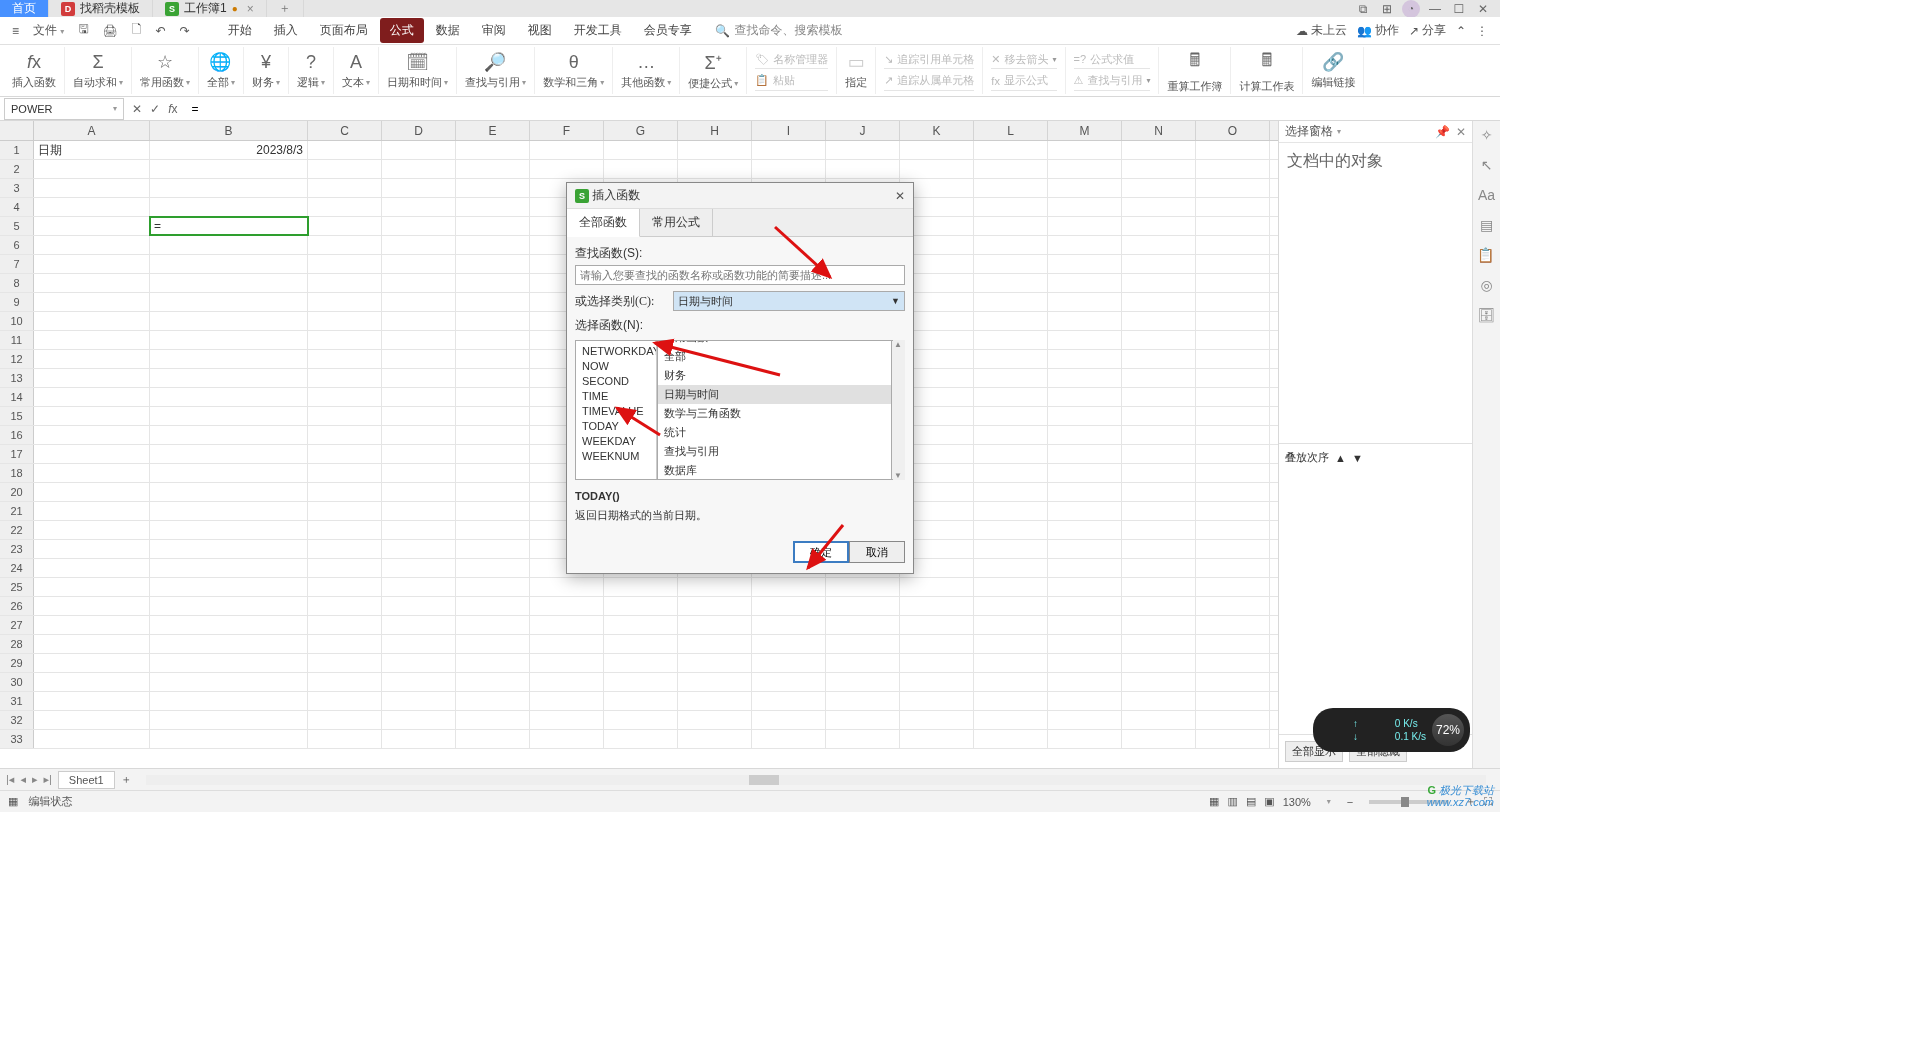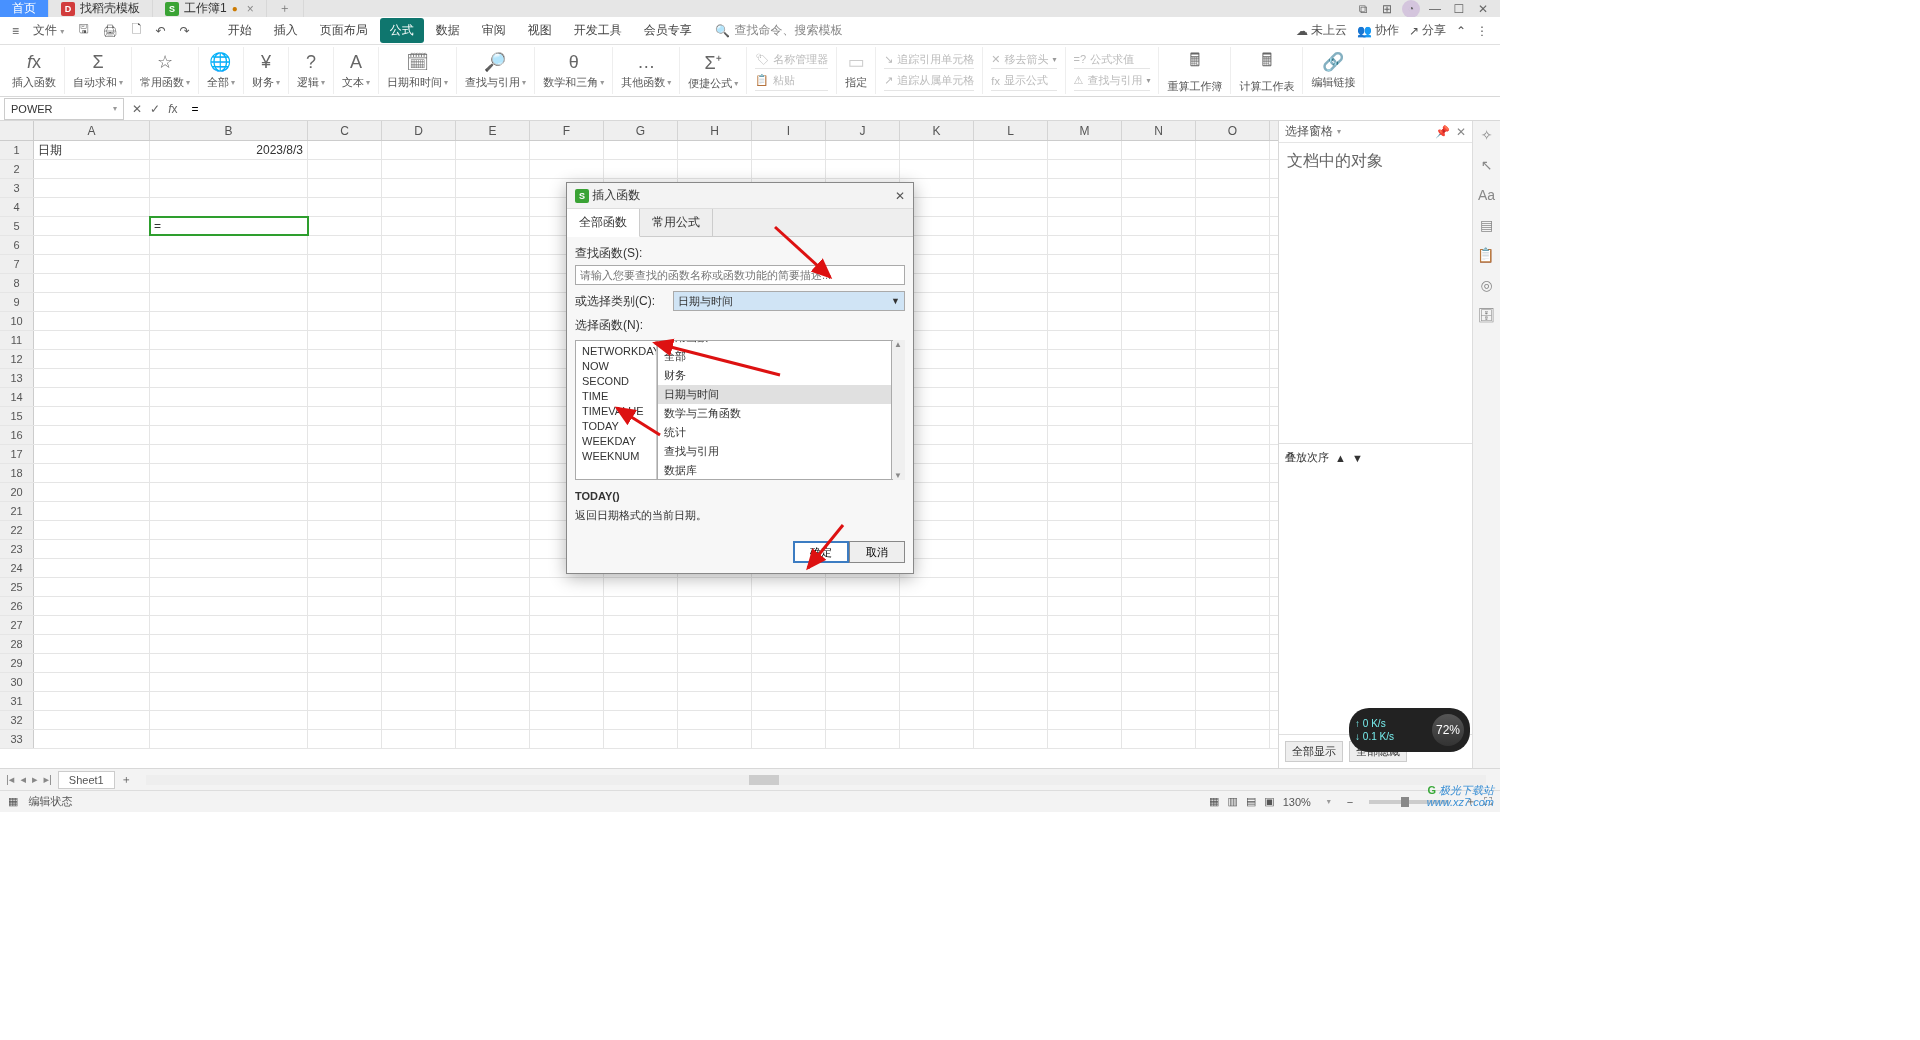--- a/index.html
+++ b/index.html
@@ -19,7 +19,7 @@
 .menubar{display:flex;align-items:center;height:28px;background:#fff;border-bottom:1px solid #e0e0e0;padding:0 6px;gap:2px;}
 .mbtn{padding:3px 6px;color:#555;}
 .mtab{padding:4px 10px;color:#444;}
-.mtab.active{background:#0f766e;color:#fff;border-radius:3px;}
+.mtab.active{background:#7f1d1d;color:#fff;border-radius:3px;}
 .searchbox{display:flex;align-items:center;gap:4px;margin-left:12px;color:#888;}
 .menu-right{margin-left:auto;display:flex;align-items:center;gap:10px;color:#555;padding-right:6px;}
 .menu-right span{display:flex;align-items:center;gap:3px;}

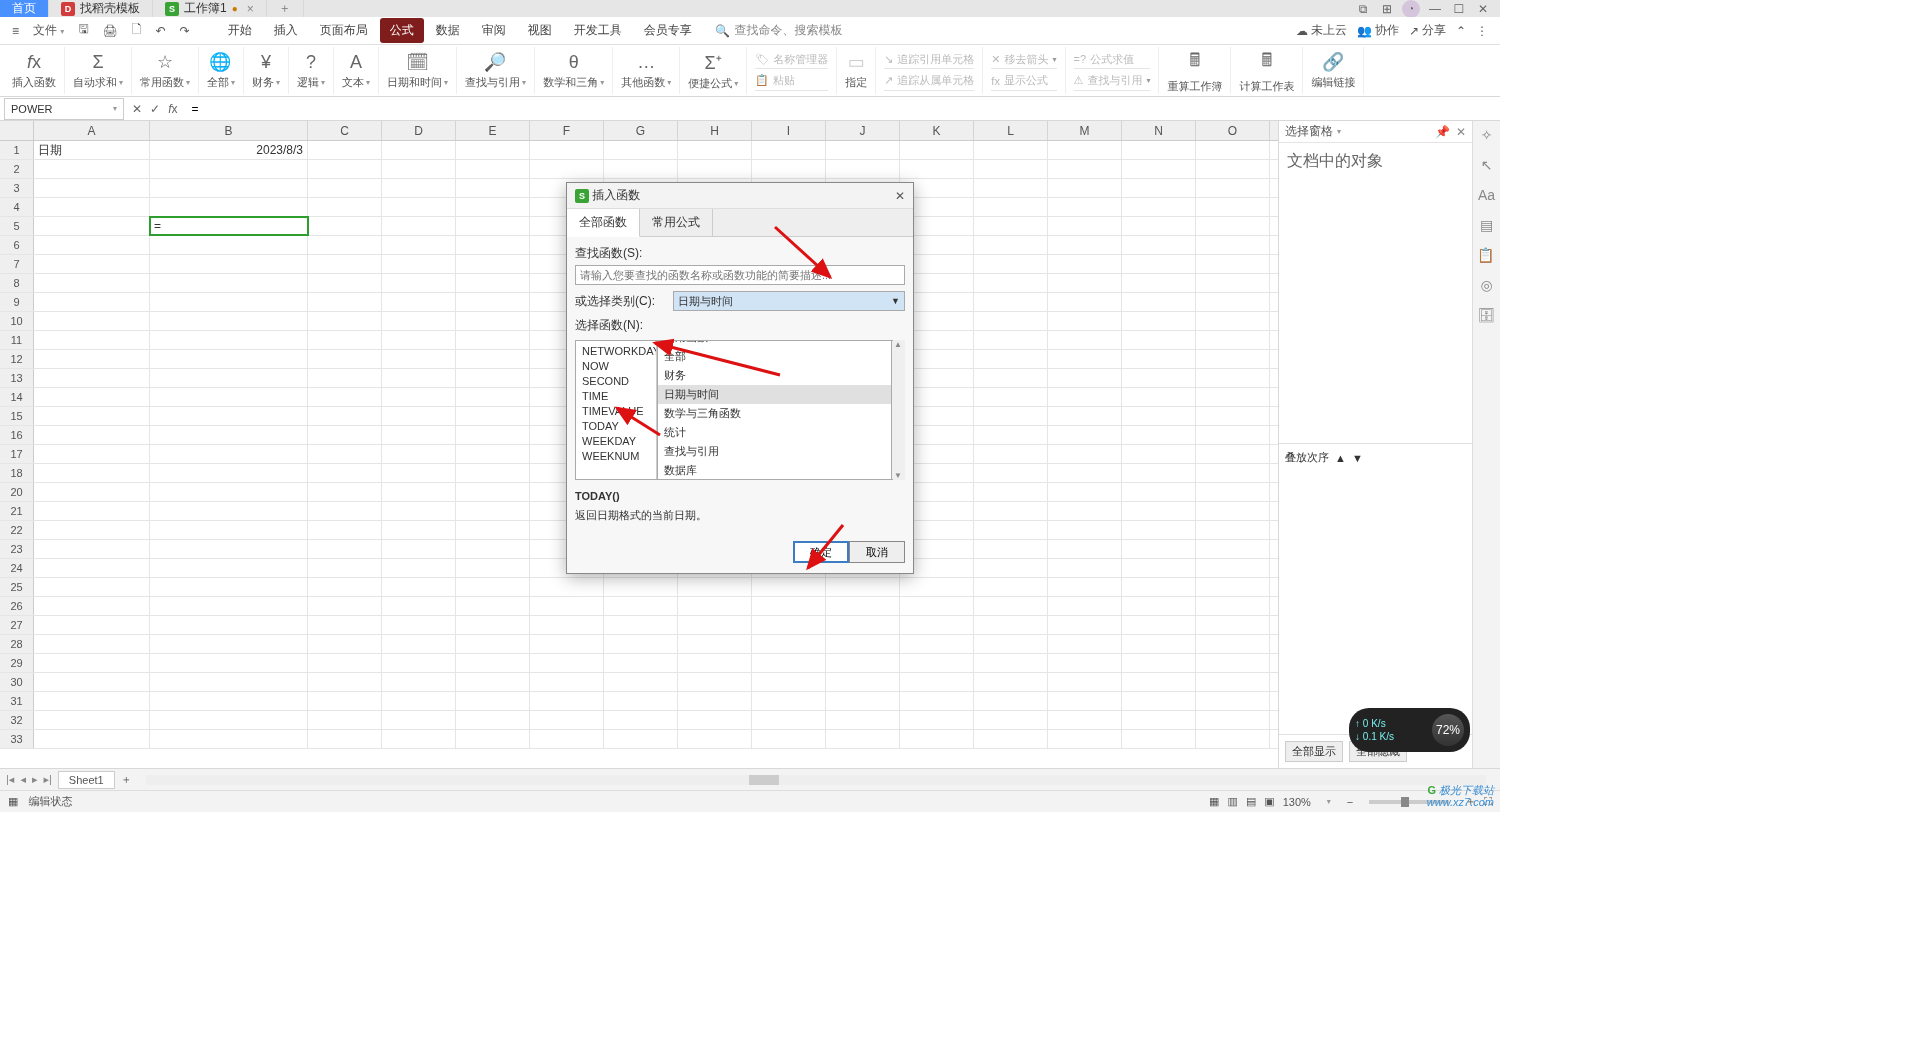--- a/index.html
+++ b/index.html
@@ -88,7 +88,7 @@
 .dlg-field label{display:block;margin-bottom:3px;color:#333;}
 .dlg-field input,.dlg-field select{width:100%;height:20px;border:1px solid #aaa;padding:0 4px;font-size:11px;}
 .dlg-row{display:flex;align-items:center;gap:8px;margin-bottom:6px;}
-.dlg-row label{width:90px;}
+.dlg-row label{width:90px;font-family:Liberation Serif, serif;}
 .dlg-row .combo{flex:1;height:20px;border:1px solid #aaa;background:#d0e4f5;display:flex;align-items:center;padding:0 4px;font-size:11px;position:relative;}
 .dlg-row .combo .ar{margin-left:auto;font-size:9px;}
 .fn-list{height:140px;border:1px solid #aaa;background:#fff;overflow:hidden;display:flex;}

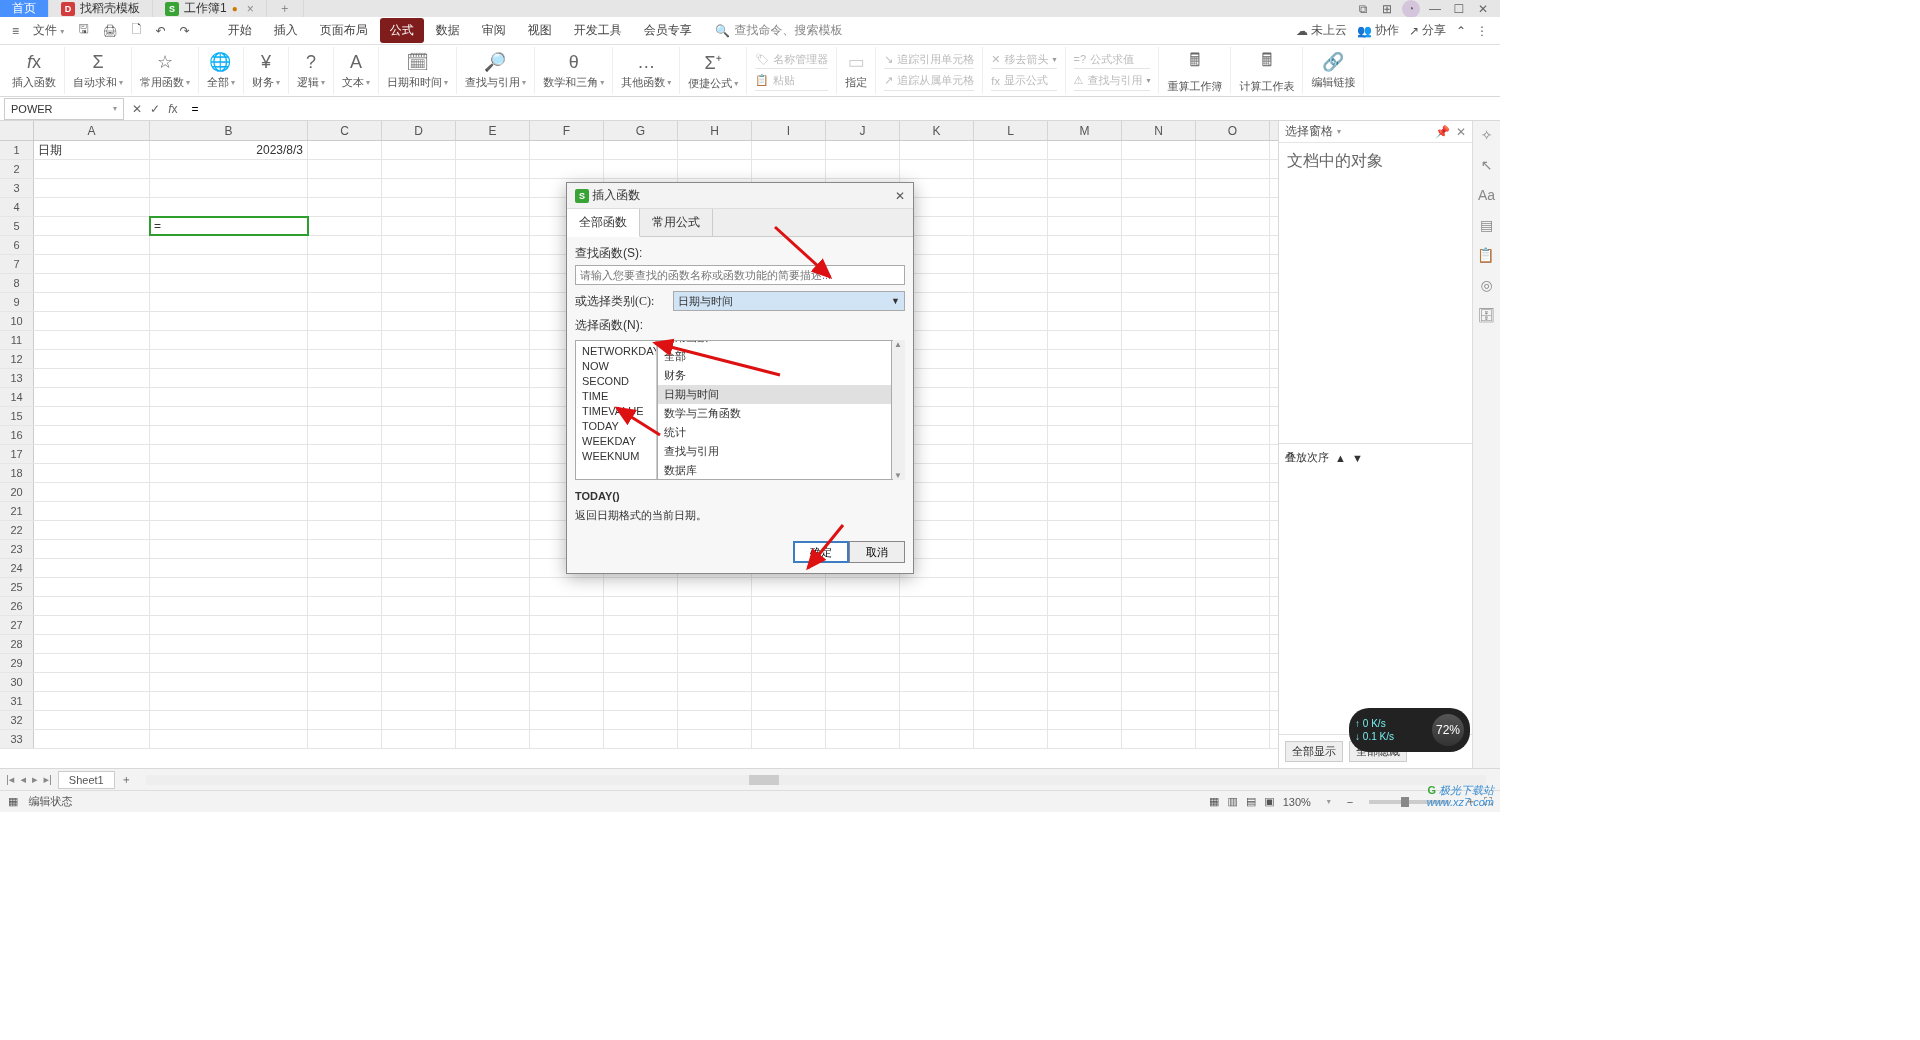--- a/index.html
+++ b/index.html
@@ -118,7 +118,7 @@
 .net-badge{position:absolute;right:30px;bottom:60px;background:#222;color:#fff;border-radius:20px;padding:6px;font-size:10px;display:flex;align-items:center;gap:6px;z-index:300;}
 .net-badge .circ{width:32px;height:32px;border-radius:50%;background:linear-gradient(#555,#333);display:flex;align-items:center;justify-content:center;font-size:12px;margin-left:32px;}
 .net-col{display:flex;flex-direction:column;gap:2px;}
-.net-col span{color:#7ee;}
+.net-col span{color:#7ee;margin-left:34px;}
 .wps-icon{width:14px;height:14px;background:#3aa335;border-radius:2px;display:inline-flex;align-items:center;justify-content:center;color:#fff;font-size:9px;font-weight:bold;}
 .dj-icon{width:14px;height:14px;background:#d23c3c;border-radius:2px;display:inline-flex;align-items:center;justify-content:center;color:#fff;font-size:9px;font-weight:bold;}
 .fn-list-outer{position:relative;}

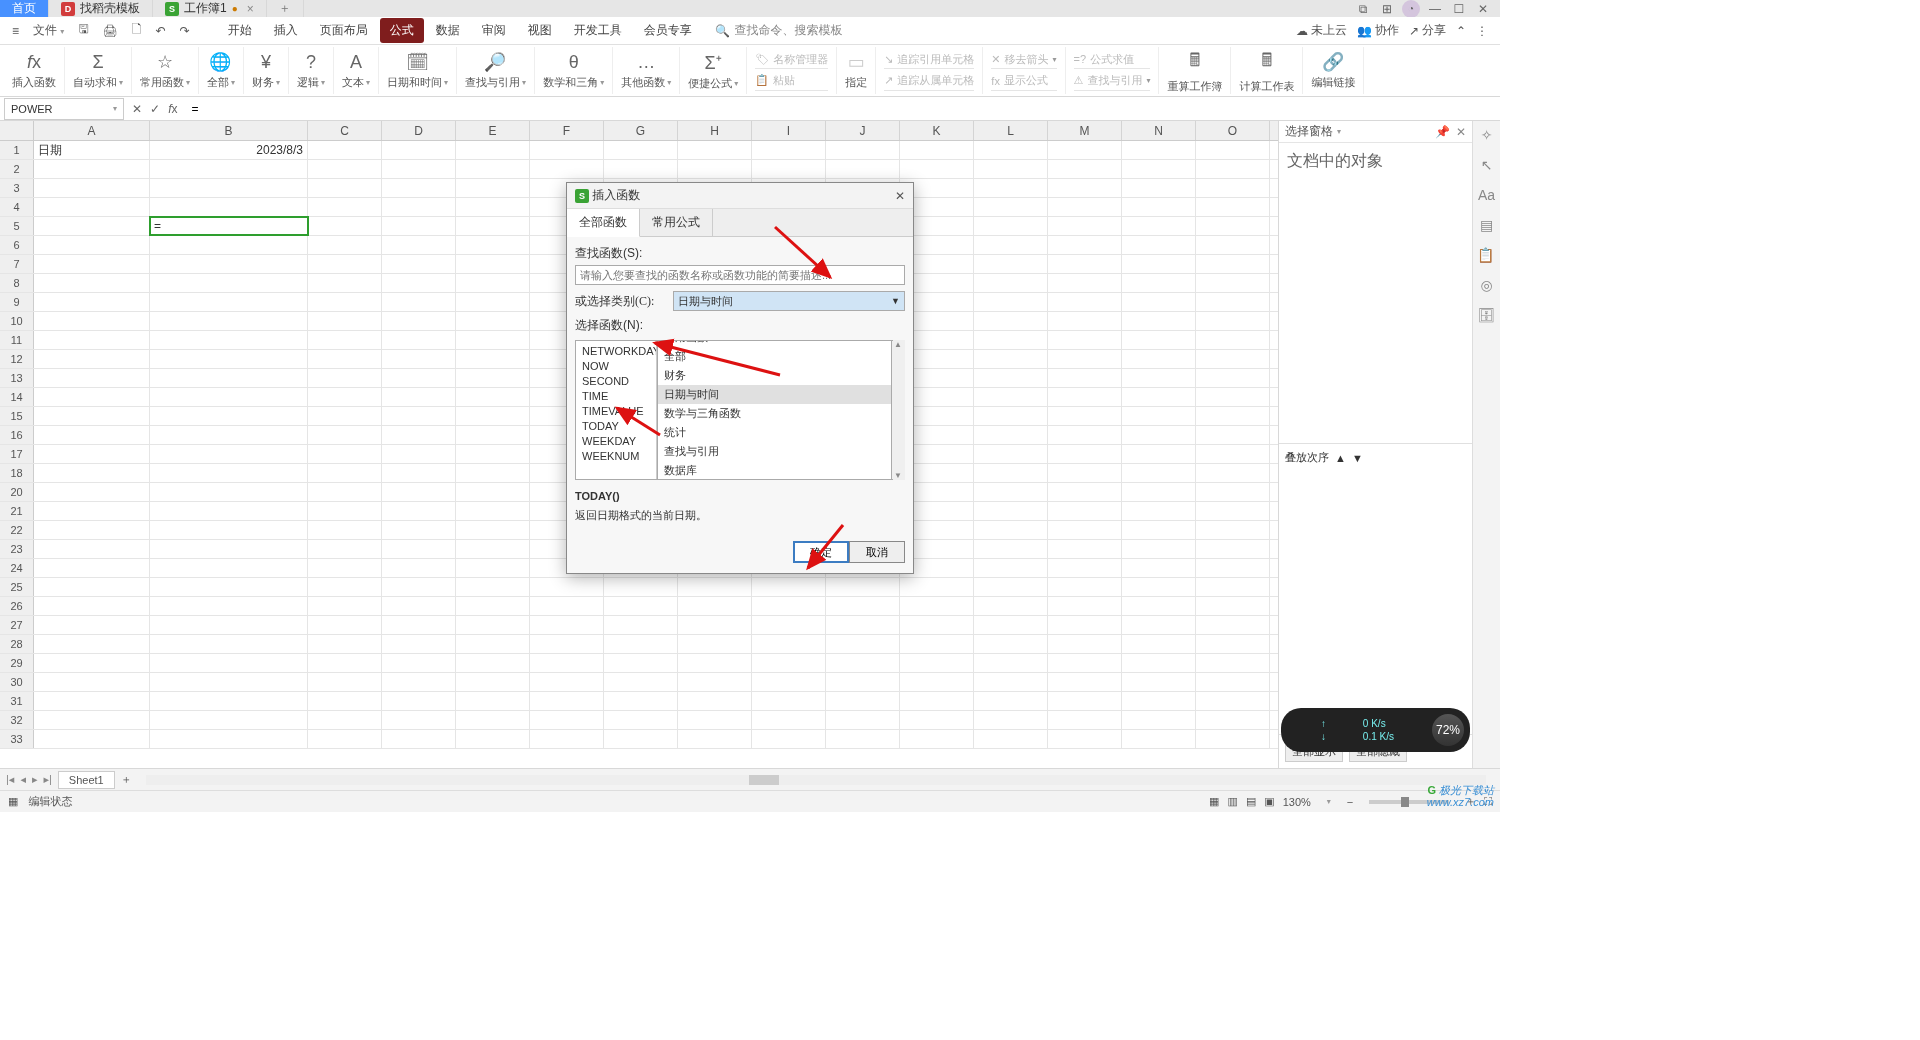--- a/index.html
+++ b/index.html
@@ -116,7 +116,7 @@
 .watermark{position:absolute;right:6px;bottom:4px;font-size:11px;color:#3a8fd4;font-style:italic;z-index:300;text-align:right;line-height:1.1;}
 .watermark .g{color:#38a838;font-weight:bold;font-style:normal;}
 .net-badge{position:absolute;right:30px;bottom:60px;background:#222;color:#fff;border-radius:20px;padding:6px;font-size:10px;display:flex;align-items:center;gap:6px;z-index:300;}
-.net-badge .circ{width:32px;height:32px;border-radius:50%;background:linear-gradient(#555,#333);display:flex;align-items:center;justify-content:center;font-size:12px;margin-left:32px;}
+.net-badge .circ{width:32px;height:32px;border-radius:50%;background:linear-gradient(#555,#333);display:flex;align-items:center;justify-content:center;font-size:12px;}
 .net-col{display:flex;flex-direction:column;gap:2px;}
 .net-col span{color:#7ee;margin-left:34px;}
 .wps-icon{width:14px;height:14px;background:#3aa335;border-radius:2px;display:inline-flex;align-items:center;justify-content:center;color:#fff;font-size:9px;font-weight:bold;}

